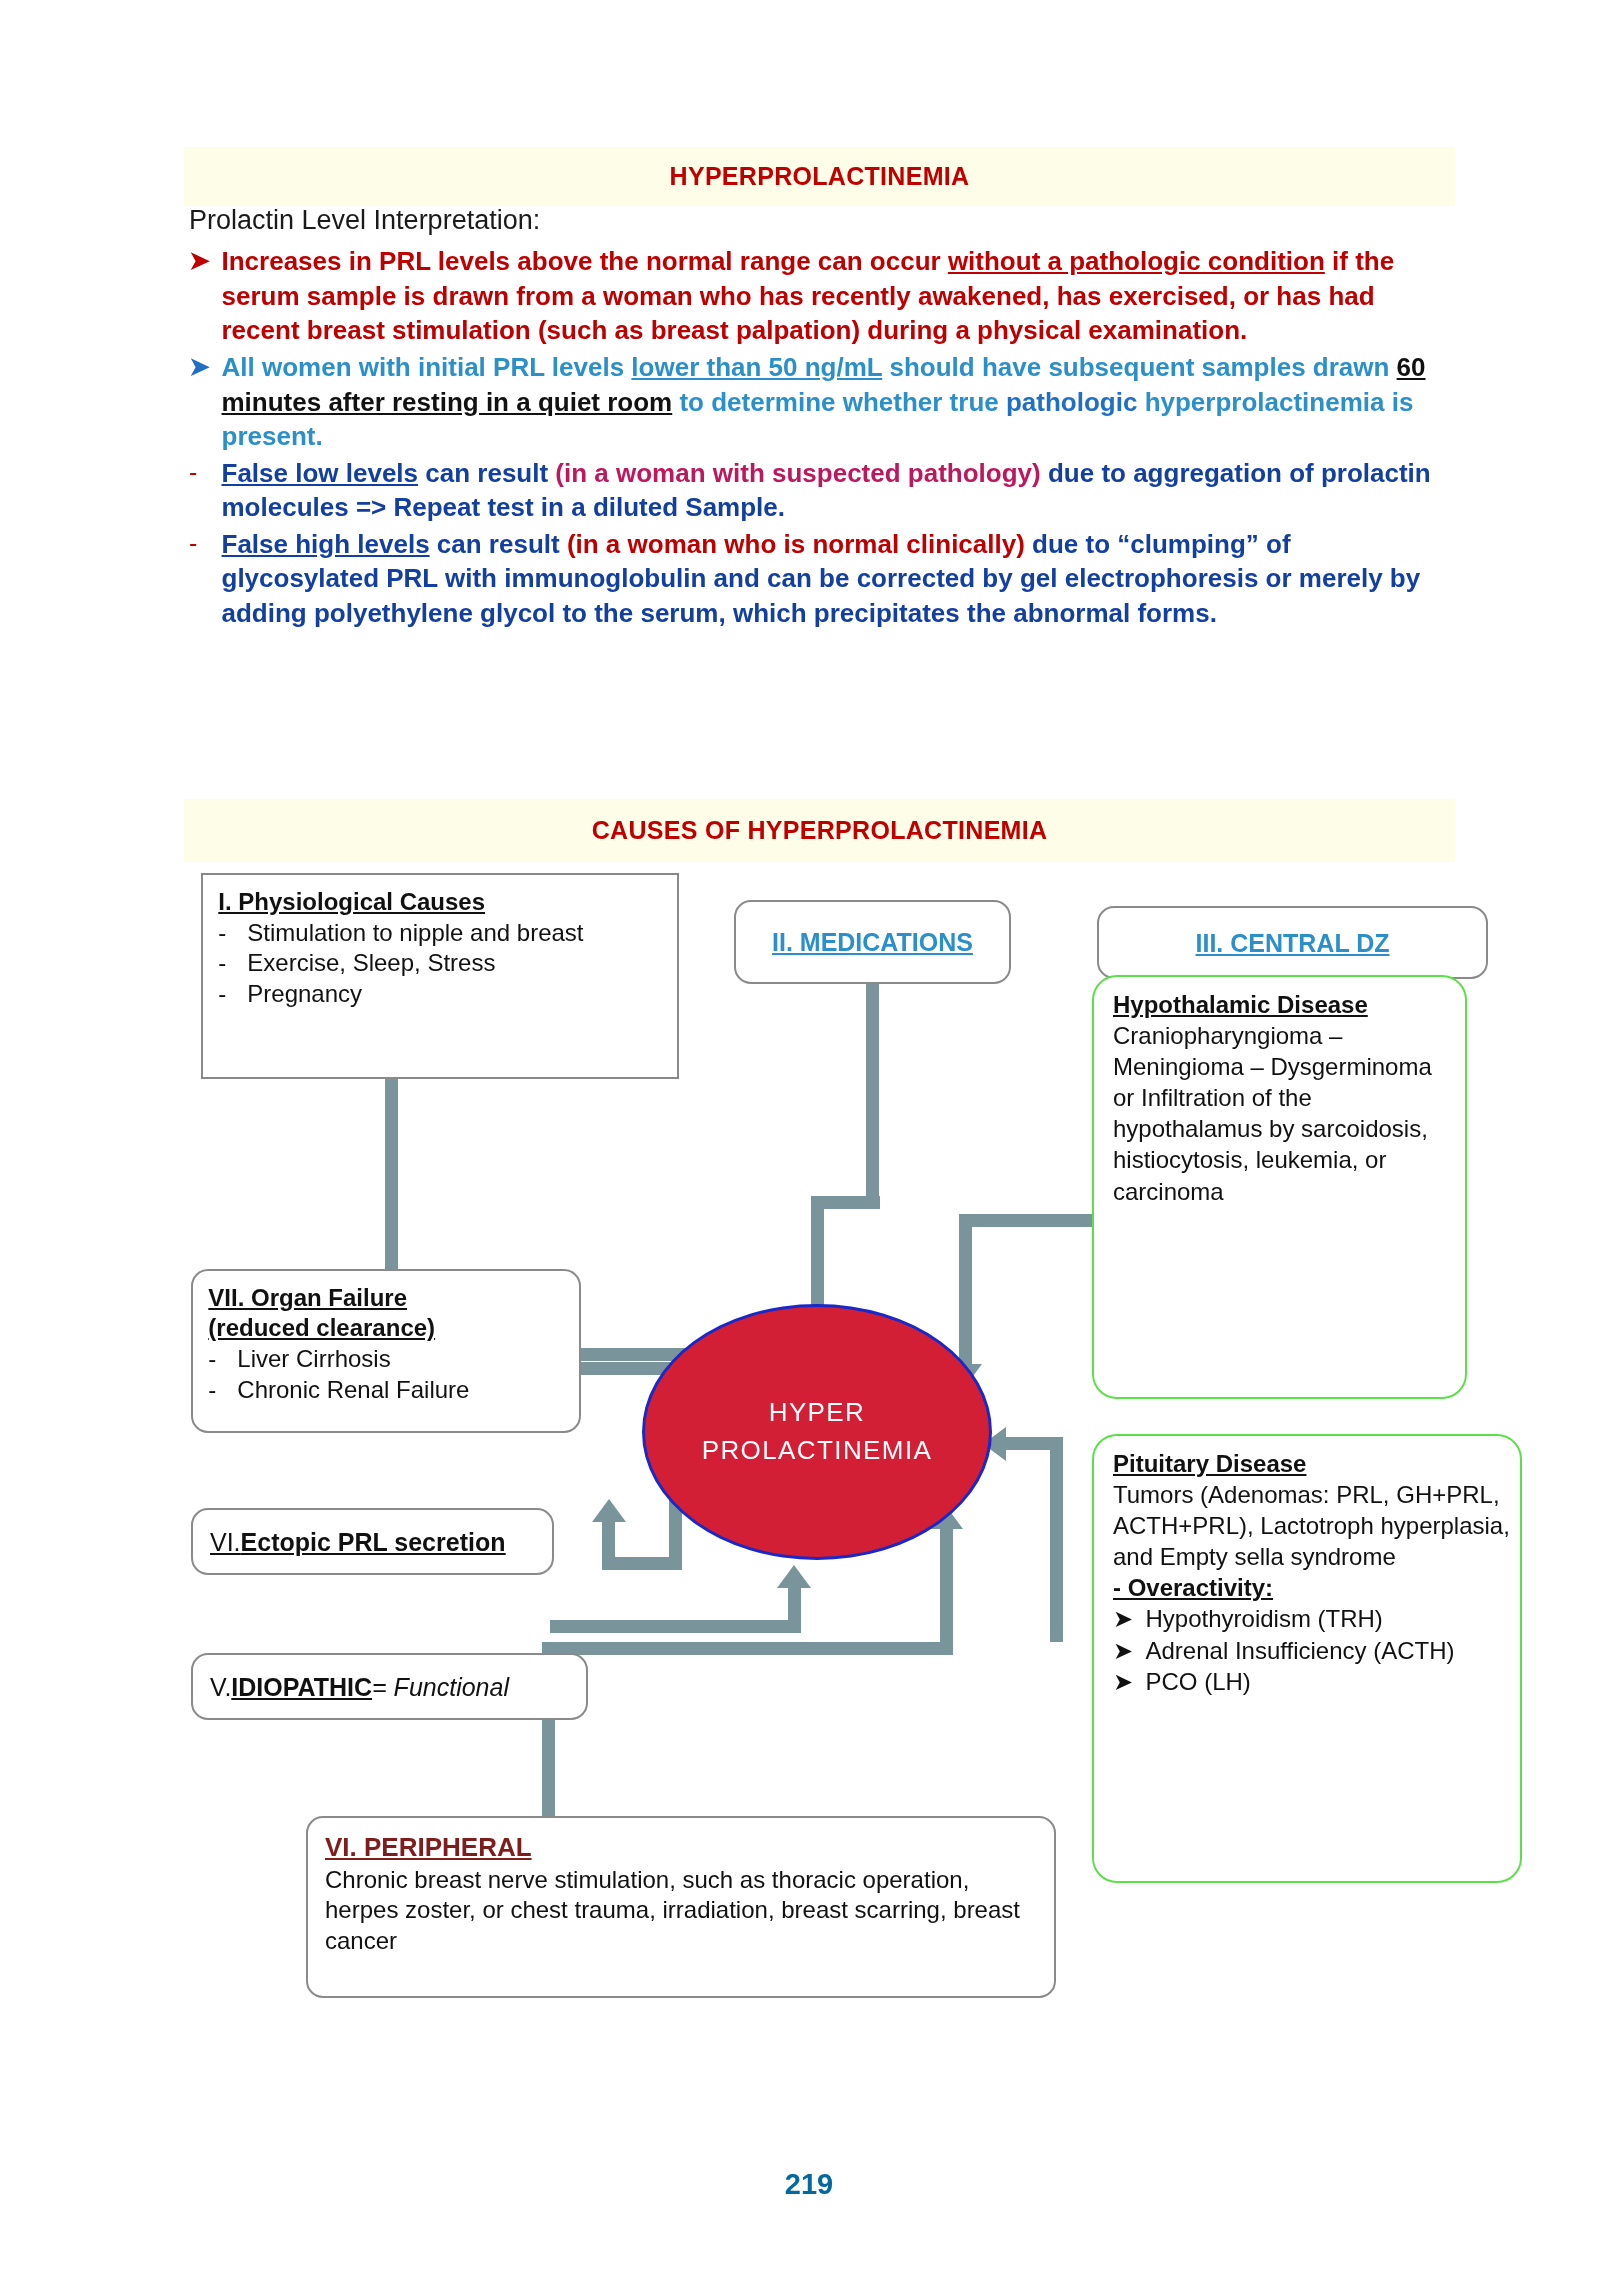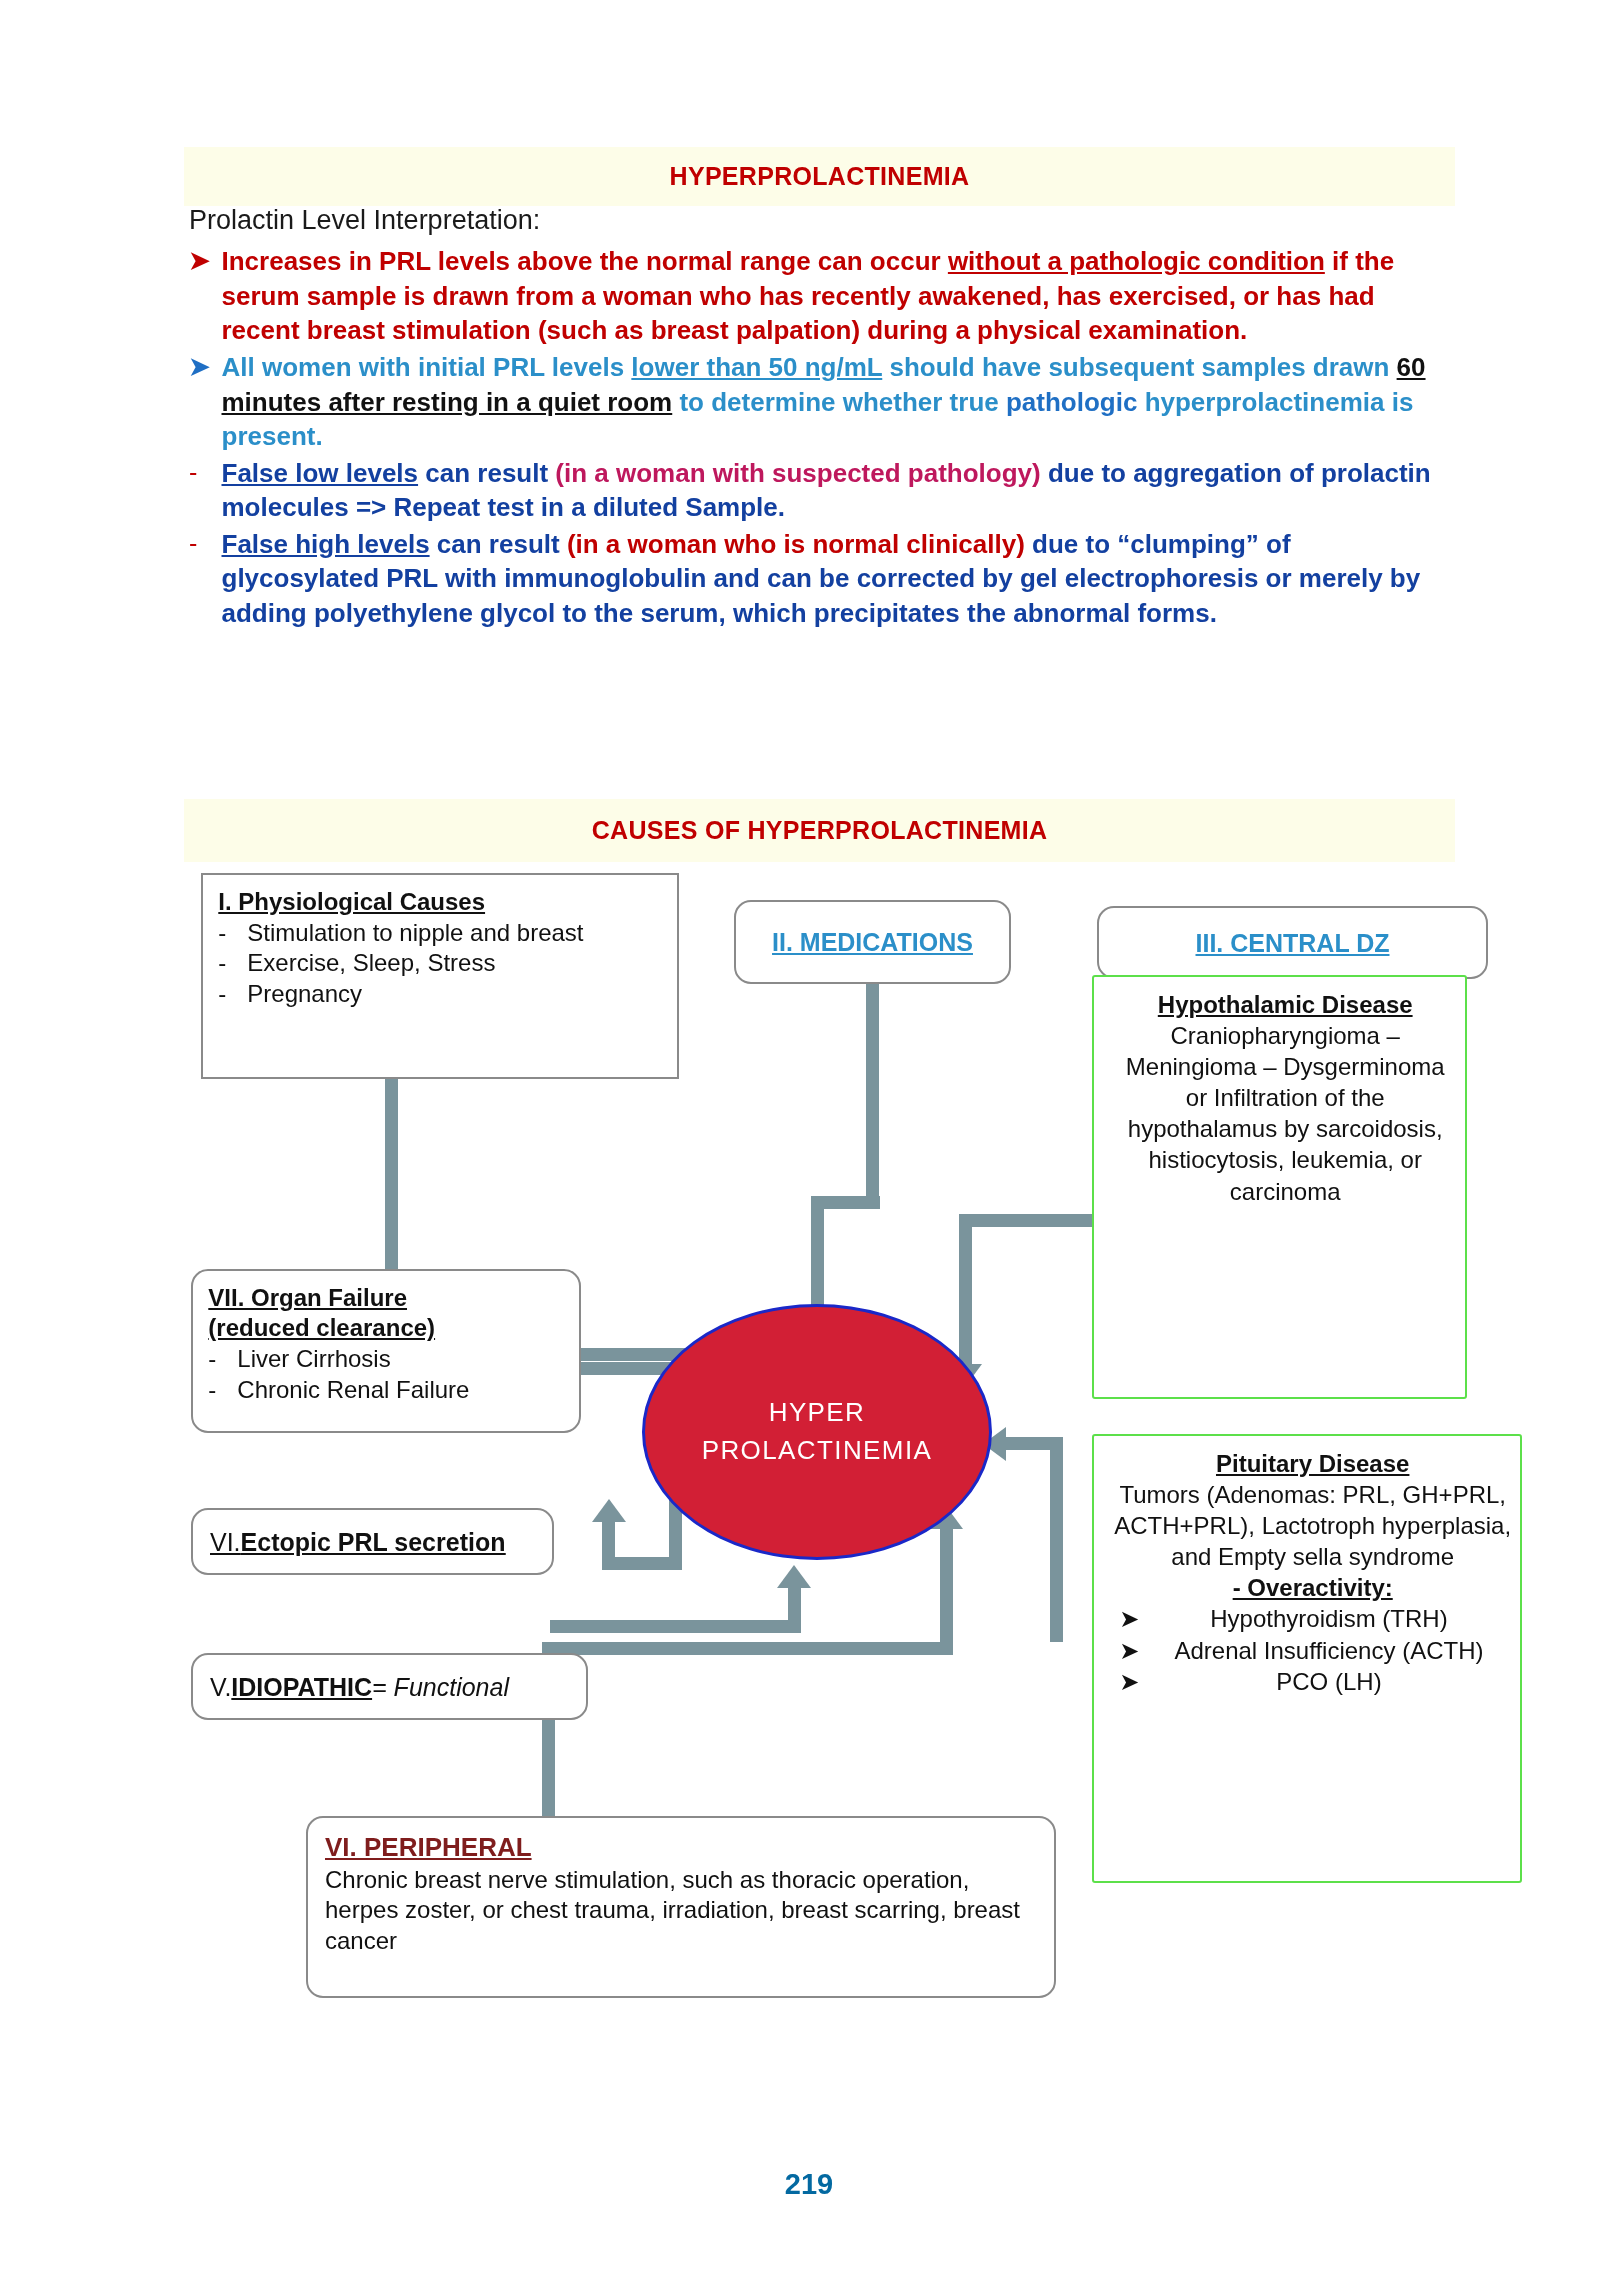--- a/index.html
+++ b/index.html
@@ -99,7 +99,7 @@
 
   .sq   { border: 2.9px solid #8a8a8a; border-radius: 0; }
   .rr   { border: 2.9px solid #8a8a8a; border-radius: 17px; }
-  .grn  { border: 2.9px solid #5ce04a; border-radius: 3px; text-align: center; }
+  .grn  { border: 2.9px solid #5ce04a; border-radius: 25px; }
 
   #n-physio   { left: 201px;  top: 13.4px;  width: 478px; height: 206px; padding: 11.5px 15.3px; }
   #n-meds     { left: 734px;  top: 40px;  width: 277px; height: 84px;  padding: 0; }

